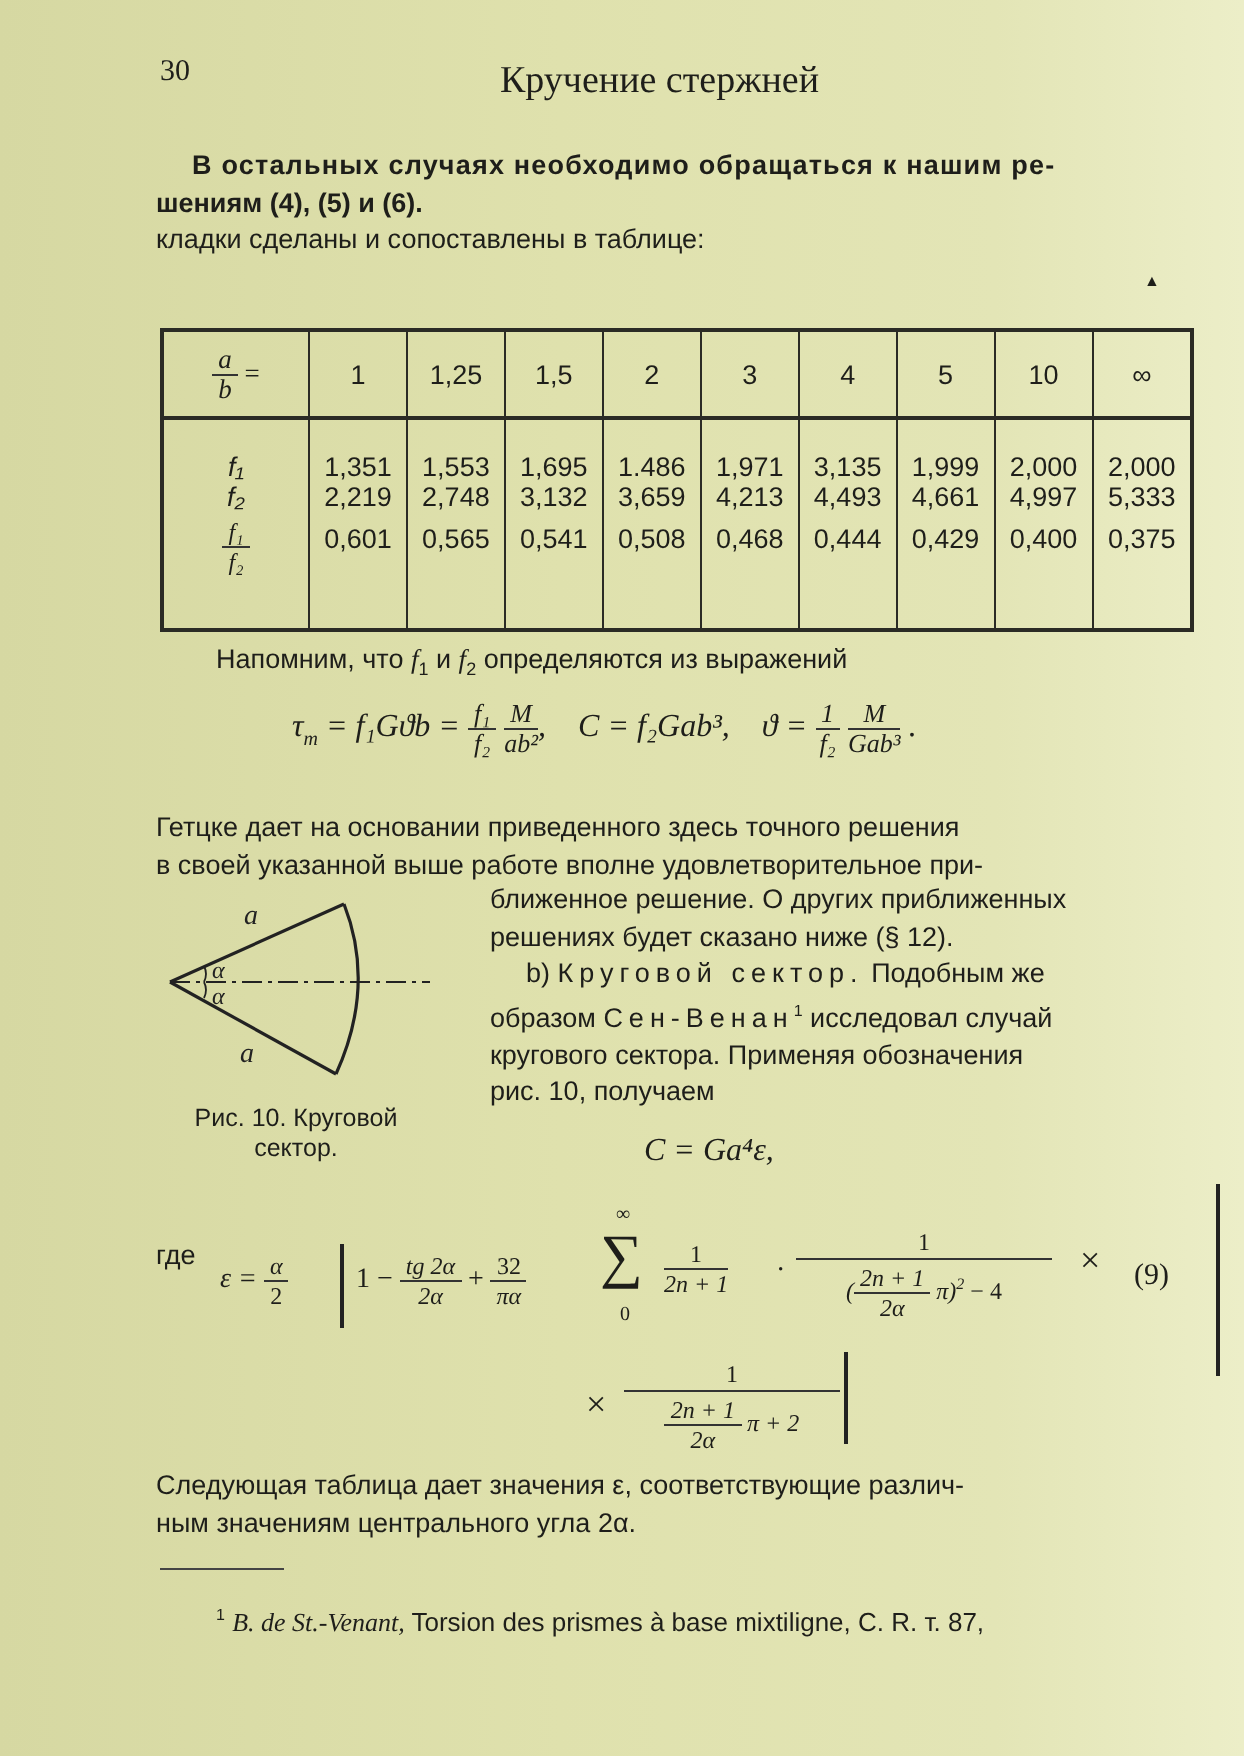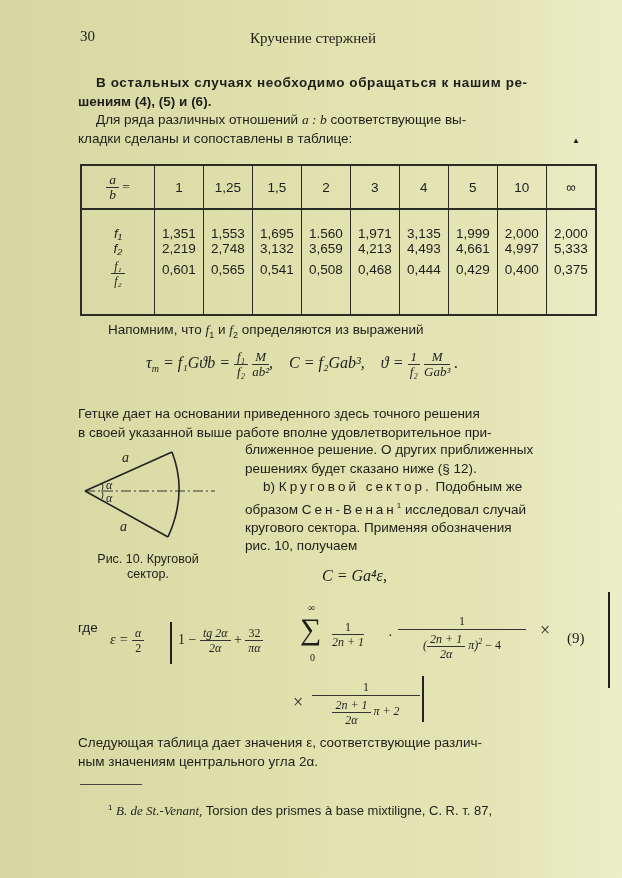--- a/index.html
+++ b/index.html
@@ -12,7 +12,7 @@
   }
   .abs { position:absolute; }
   .page-num { left:80px; top:28px; font-size:15px; }
-  .running-head { left:250px; top:30px; font-size:15px; }
+  .running-head { left:250px; top:30px; font-size:19px; }
   .para { font-family:"Liberation Sans","DejaVu Sans",sans-serif; font-size:13.5px; line-height:18.5px; text-align:justify; }
   .p1 { left:78px; top:74px; width:518px;font-weight:bold; }
   .p1 .l1 { display:block; text-indent:18px; letter-spacing:0.6px; }

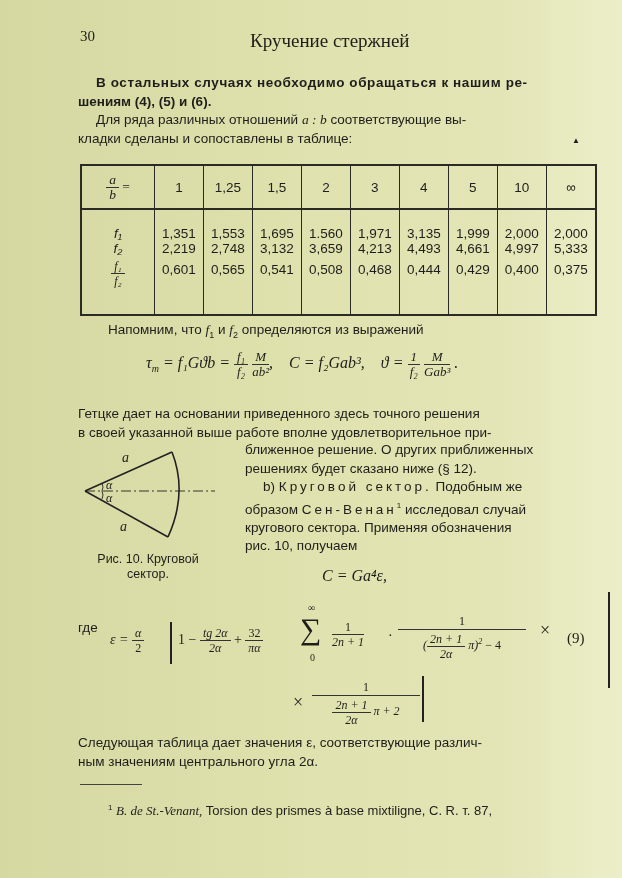--- a/index.html
+++ b/index.html
@@ -65,7 +65,6 @@
 </div>
 
 <div class="abs para p2">
-  <span class="l1"><span>Для ряда различных отношений </span><i class="m">a : b</i><span> соответствующие вы-</span></span>
   <span>кладки сделаны и сопоставлены в таблице:</span>
 </div>
 <div class="abs dot">▲</div>

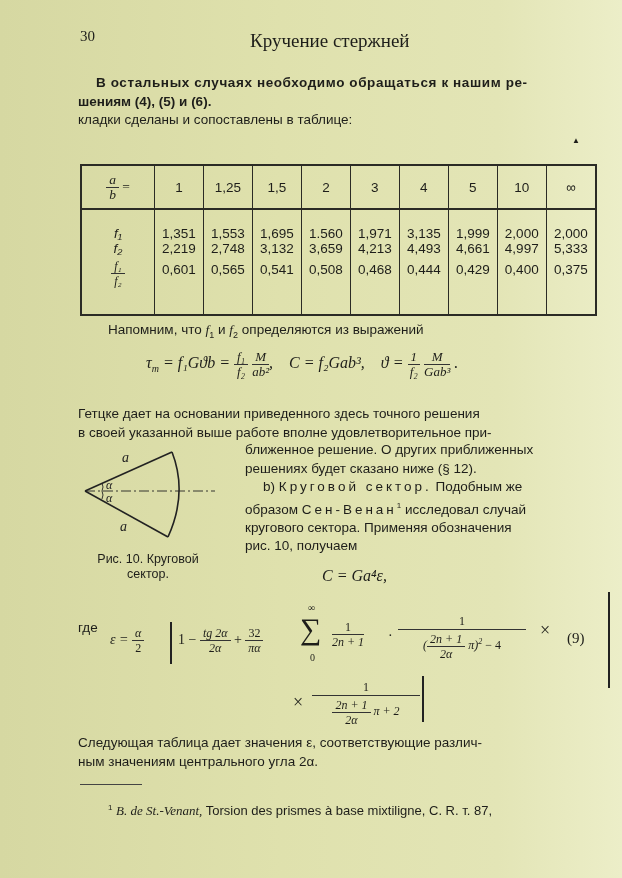--- a/index.html
+++ b/index.html
@@ -111,7 +111,7 @@
             <span>0,541</span>
           </td>
       <td class="cell-vals">
-            <span>1.560</span>
+            <span>1.486</span>
             <span>3,659</span>
             <span class="gap"></span>
             <span>0,508</span>

